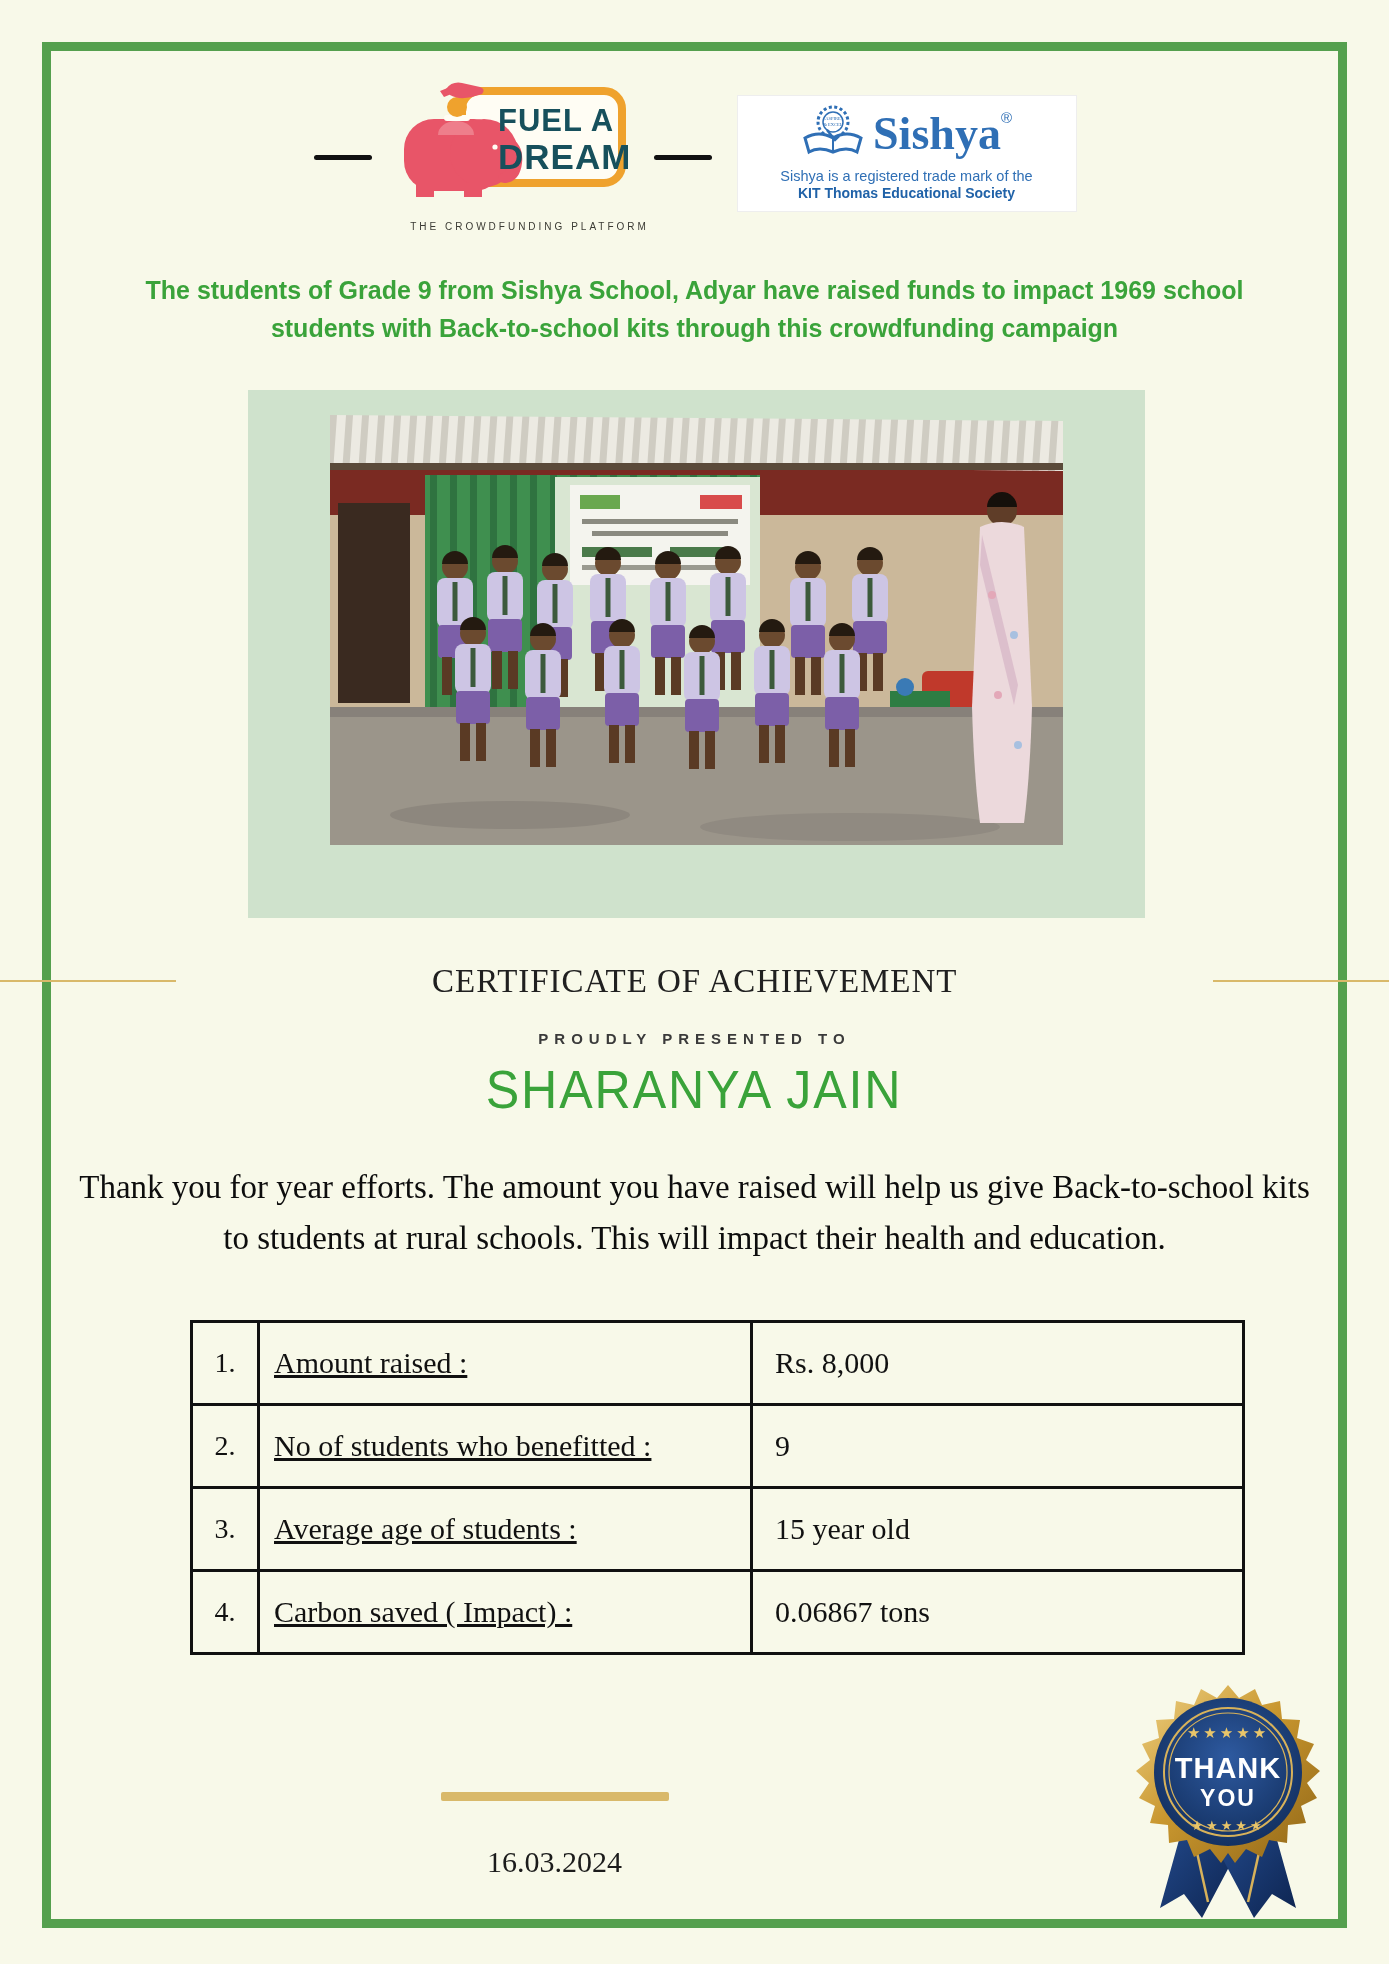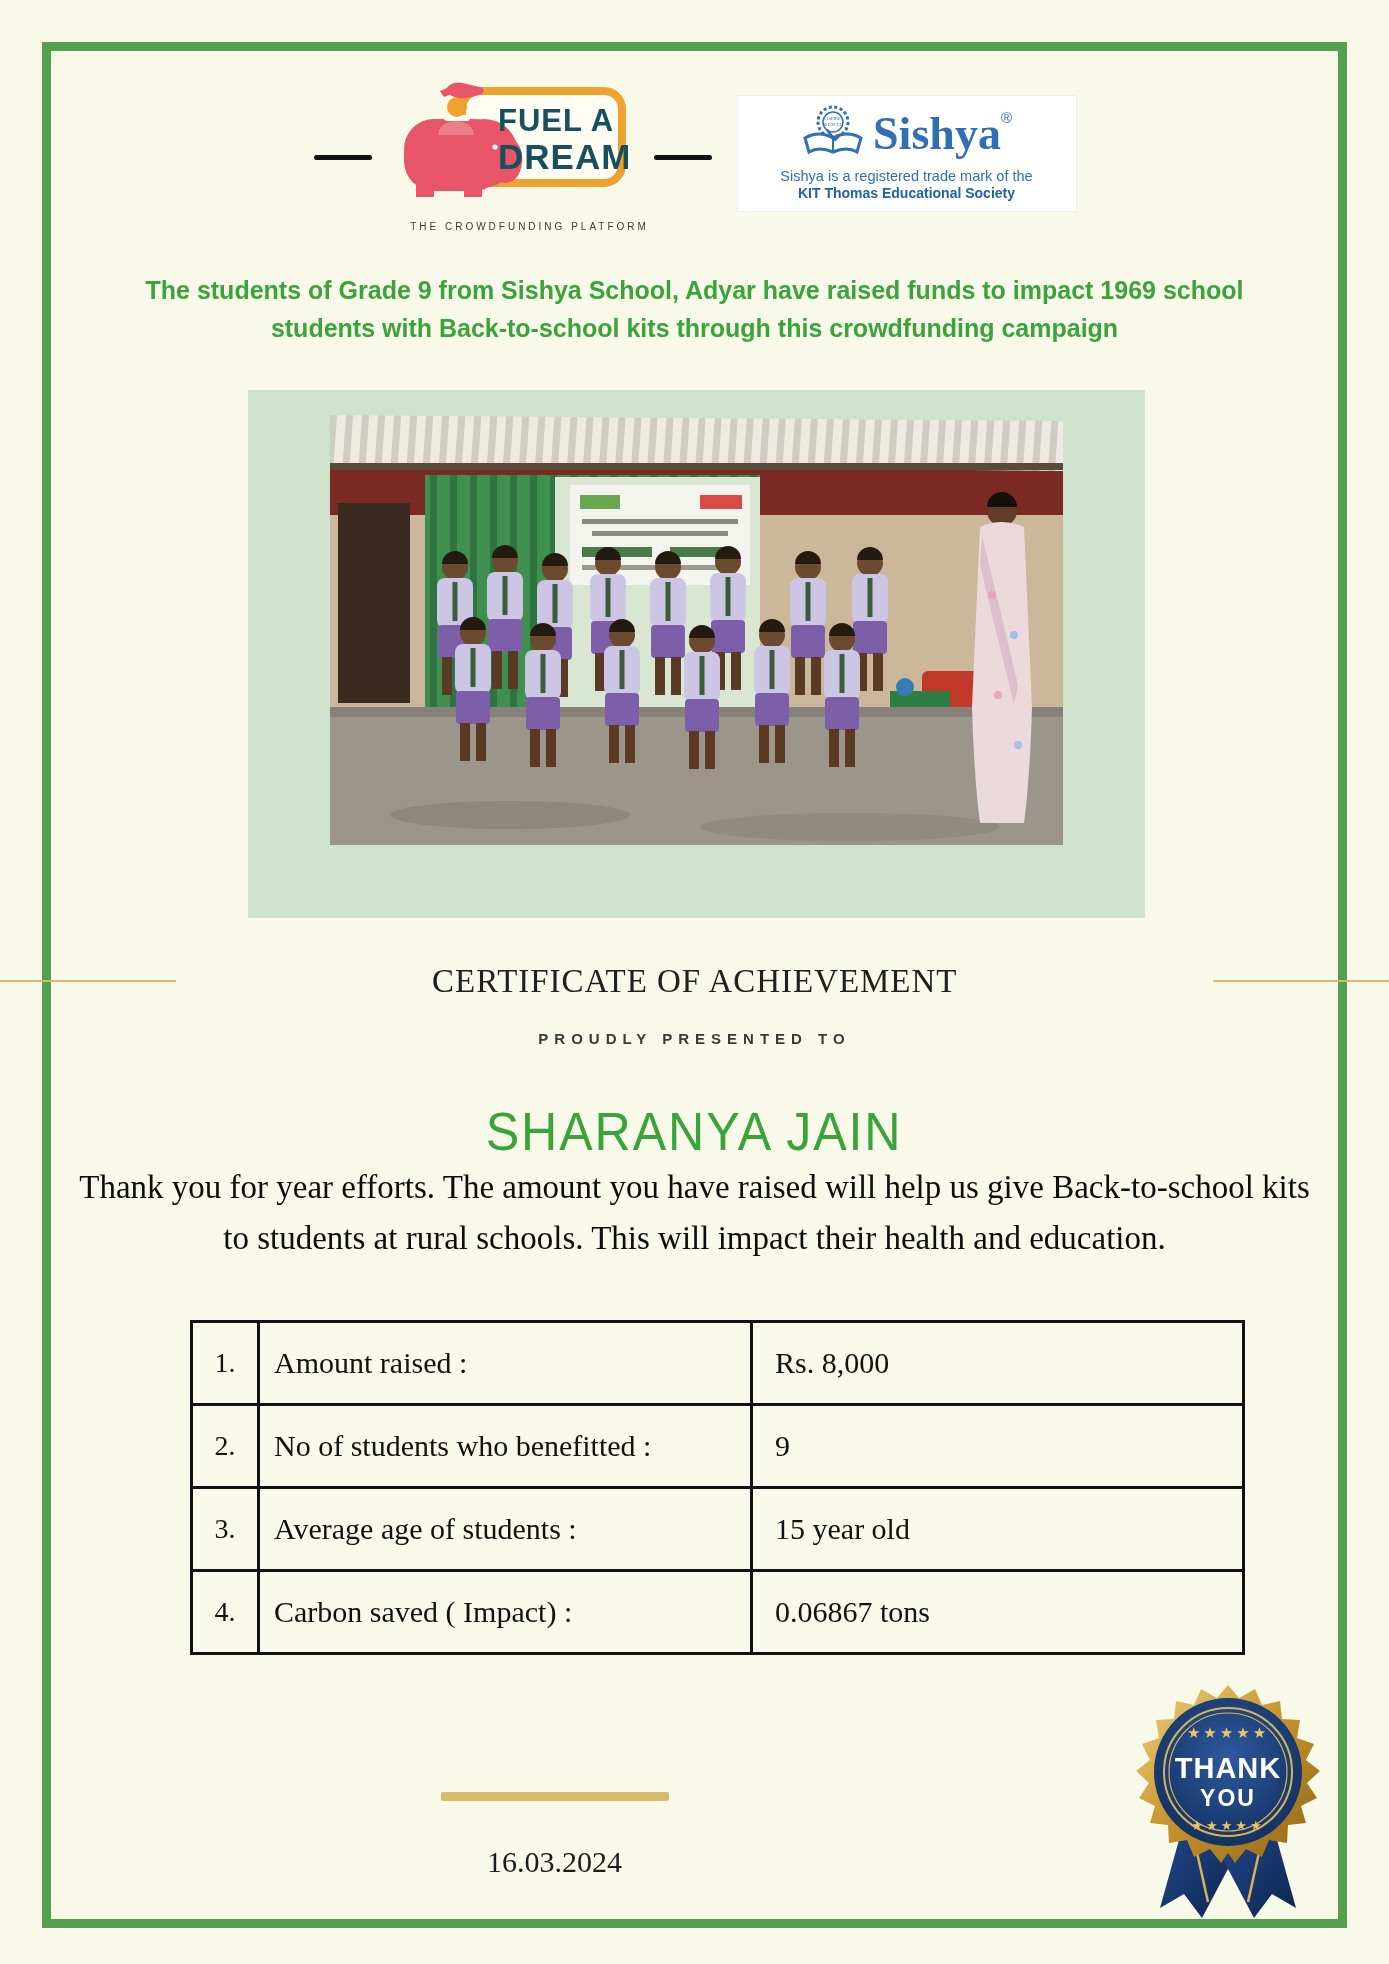--- a/index.html
+++ b/index.html
@@ -69,7 +69,7 @@
   }
   .recipient{
     position:absolute;left:0;right:0;top:1058px;text-align:center;
-    font-size:54px;color:#3aa33a;letter-spacing:2px;margin-top:42px;
+    font-size:54px;color:#3aa33a;letter-spacing:2px;
   }
   .recipient>span{display:inline-block;transform:scaleX(.93);transform-origin:center;}
   

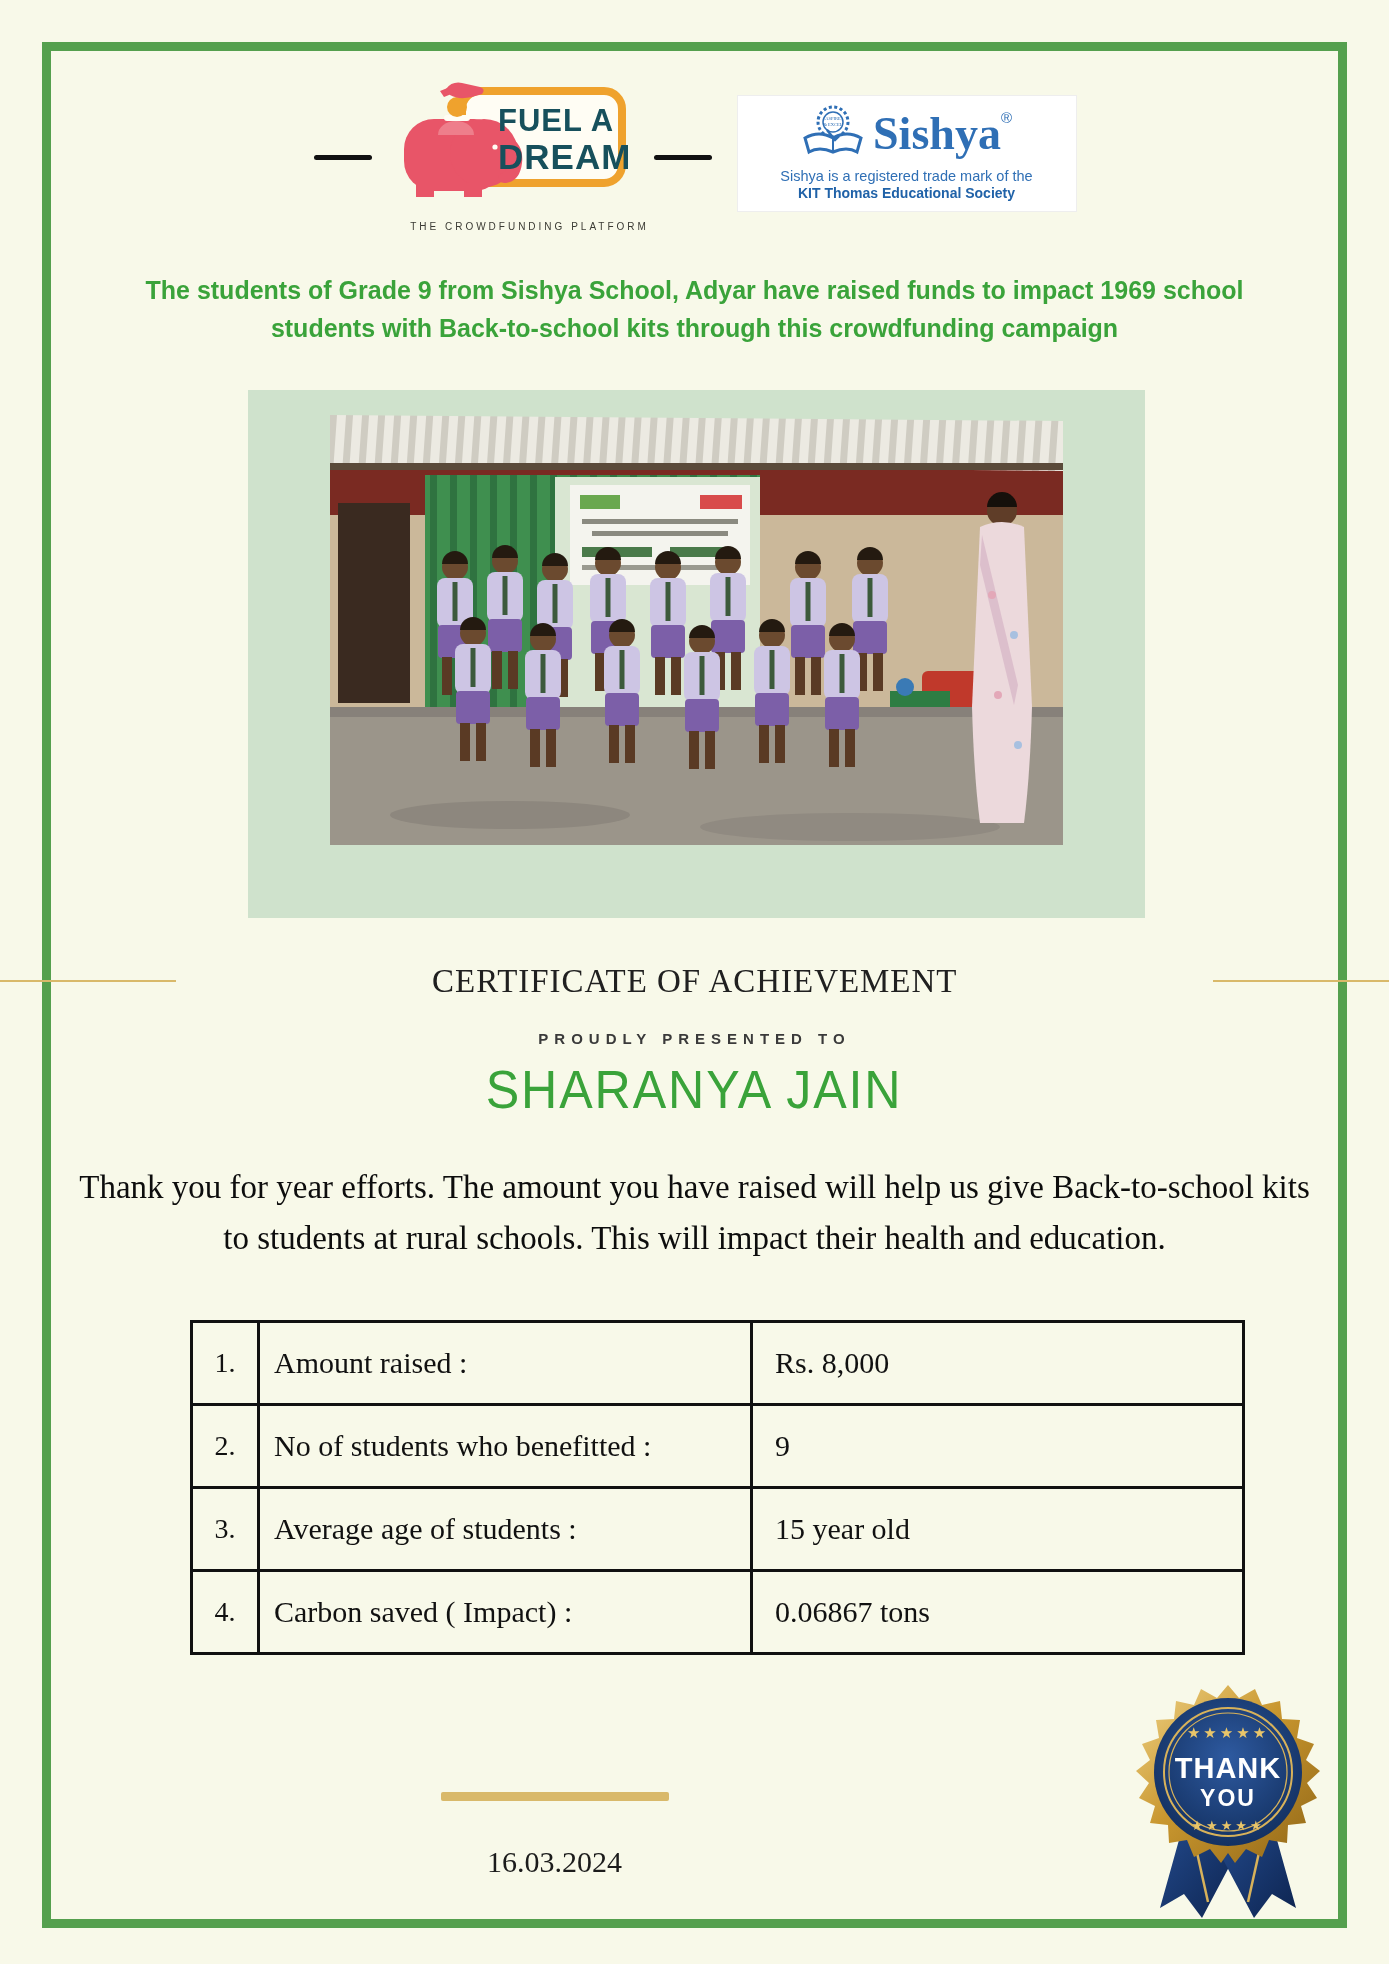--- a/index.html
+++ b/index.html
@@ -85,7 +85,7 @@
   }
   .impact-table td{border:3px solid #111;height:80px;padding:0 14px;}
   .impact-table td.num{width:56px;text-align:center;font-size:28px;padding:0 4px;}
-  .impact-table td.lbl{width:462px;}
+  .impact-table td.lbl{width:462px;text-decoration:underline;}
   .impact-table td.val{padding-left:22px;}
   
   .footer-date{

